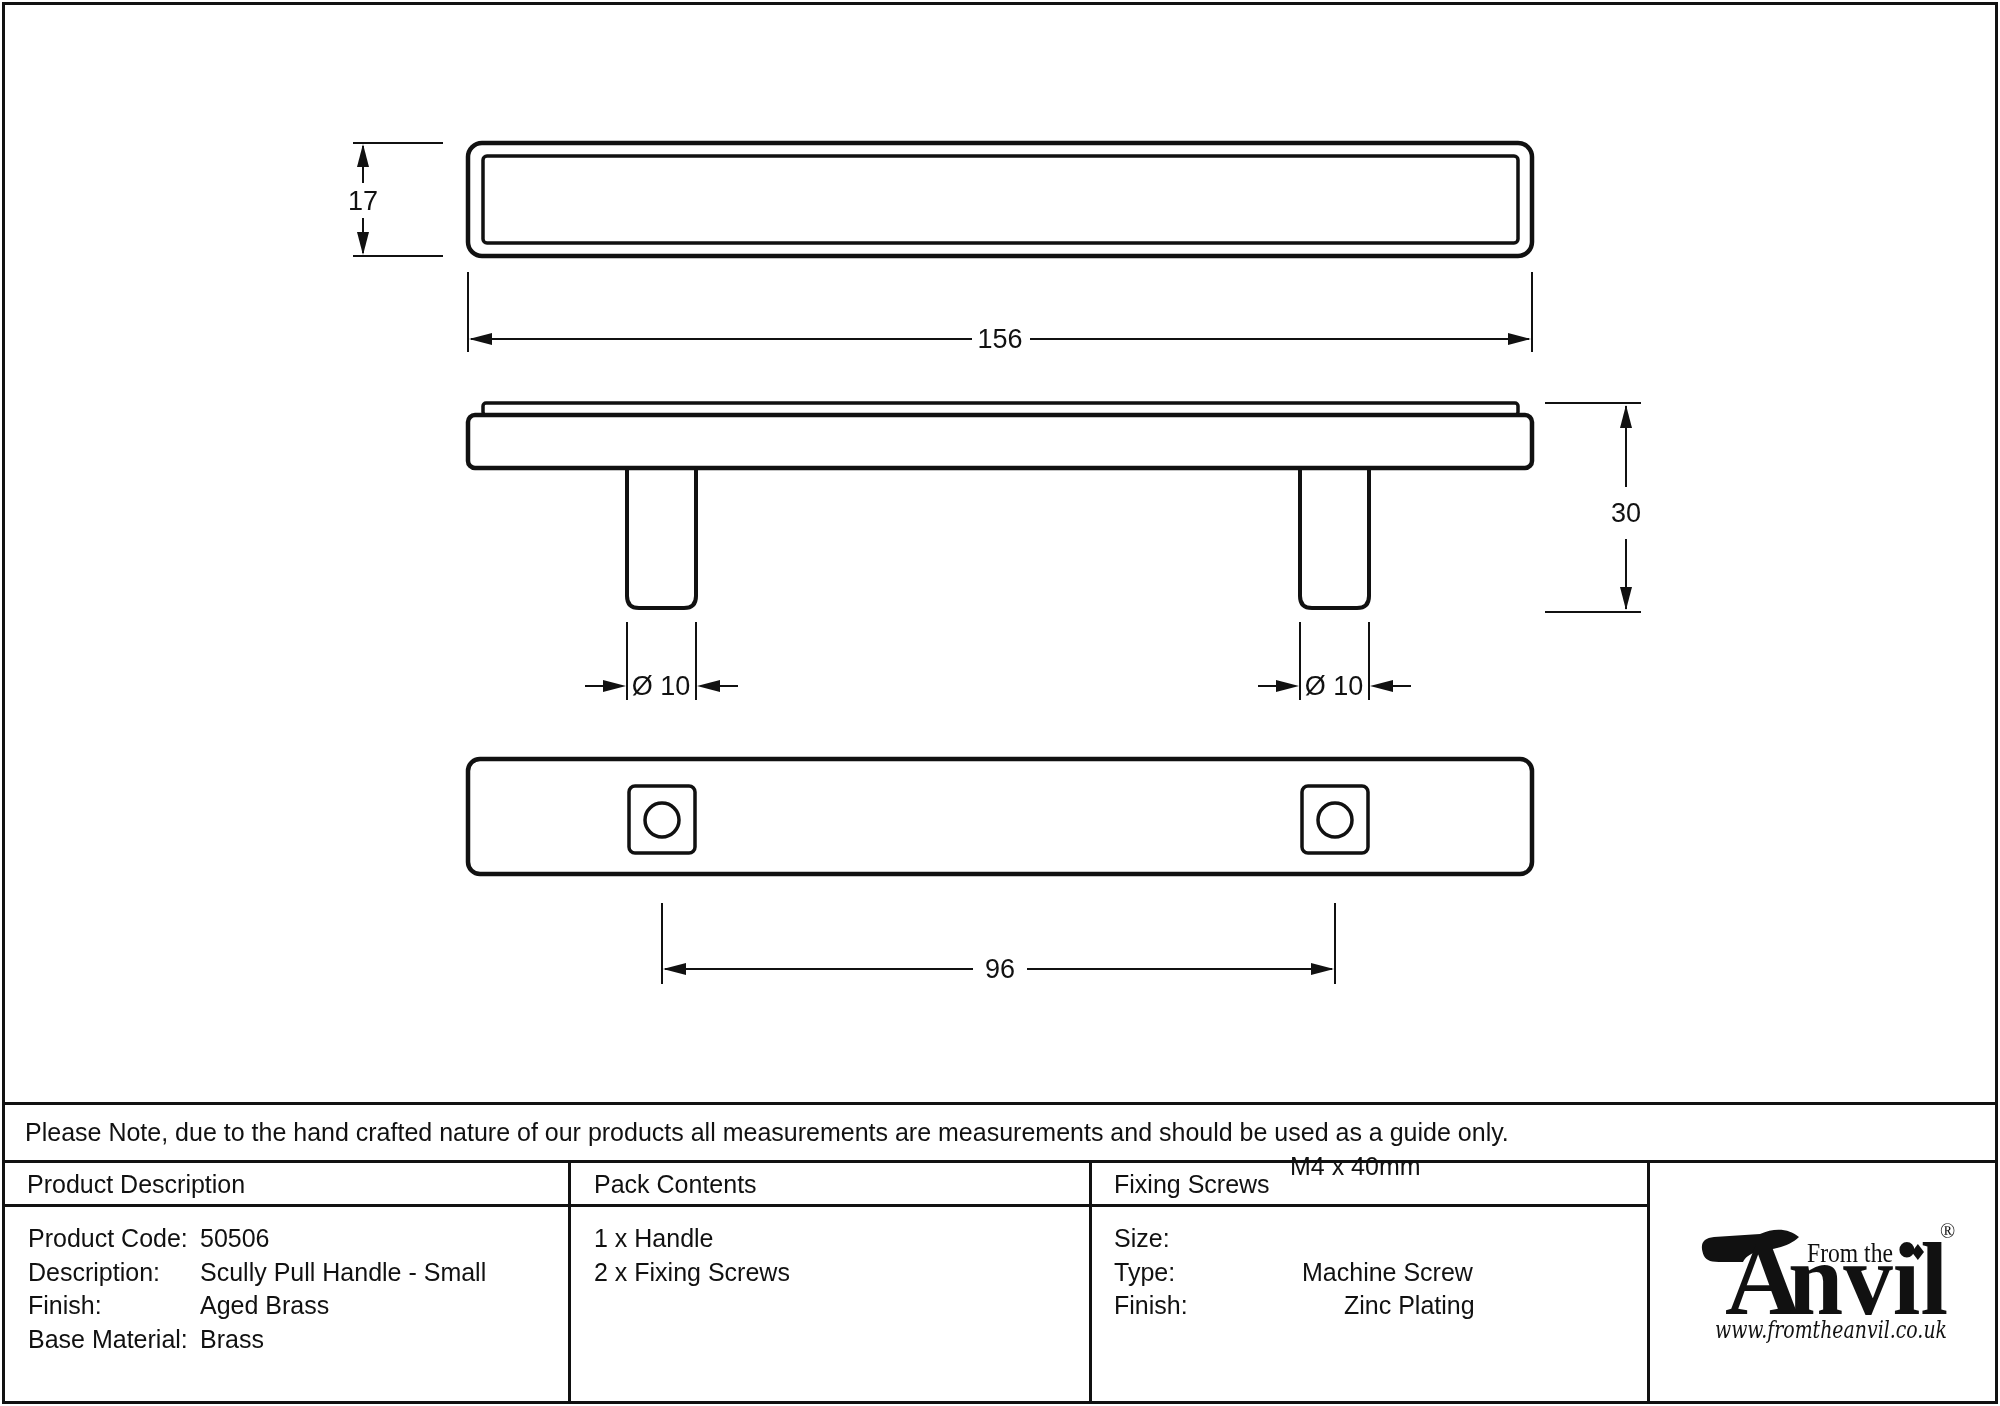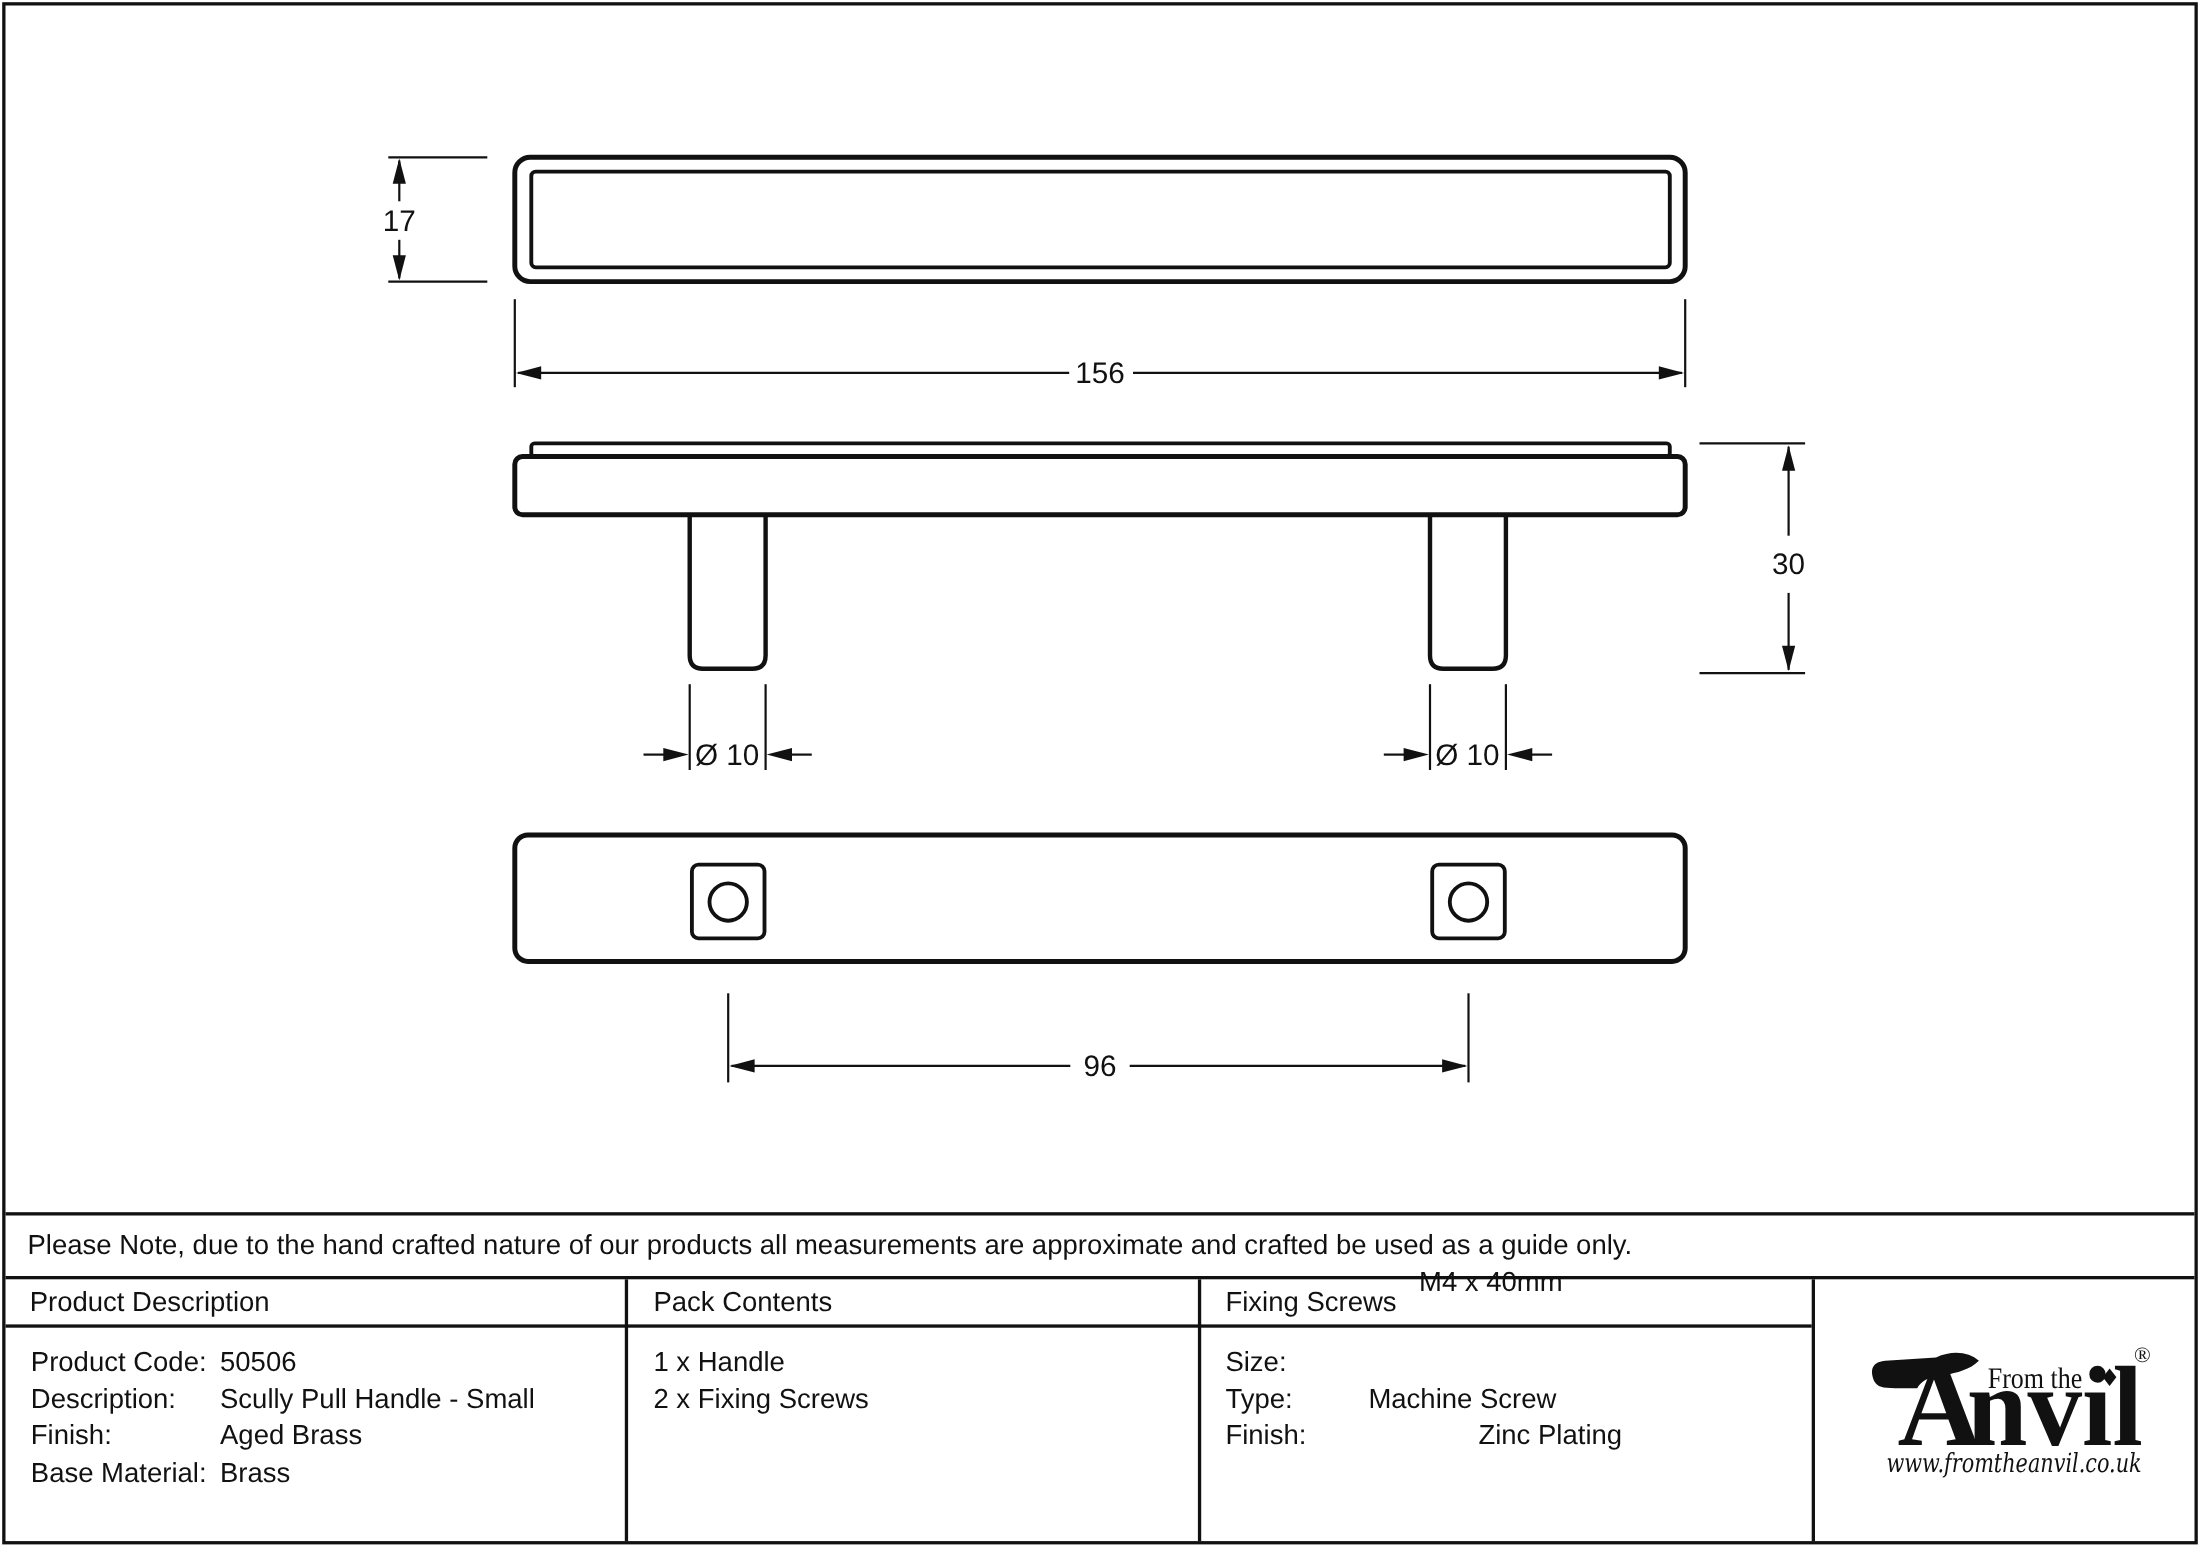--- a/index.html
+++ b/index.html
@@ -105,7 +105,7 @@
 </svg>
 
 <div class="note-band"></div>
-<div class="t" style="left:25px;top:1116px;">Please Note, due to the hand crafted nature of our products all measurements are approximate and crafted be used as a guide only.</div>
+<div class="t" style="left:25px;top:1116px;">Please Note, due to the hand crafted nature of our products all measurements are measurements and should be used as a guide only.</div>
 
 <div class="vl" style="left:568px;"></div>
 <div class="vl" style="left:1089px;"></div>

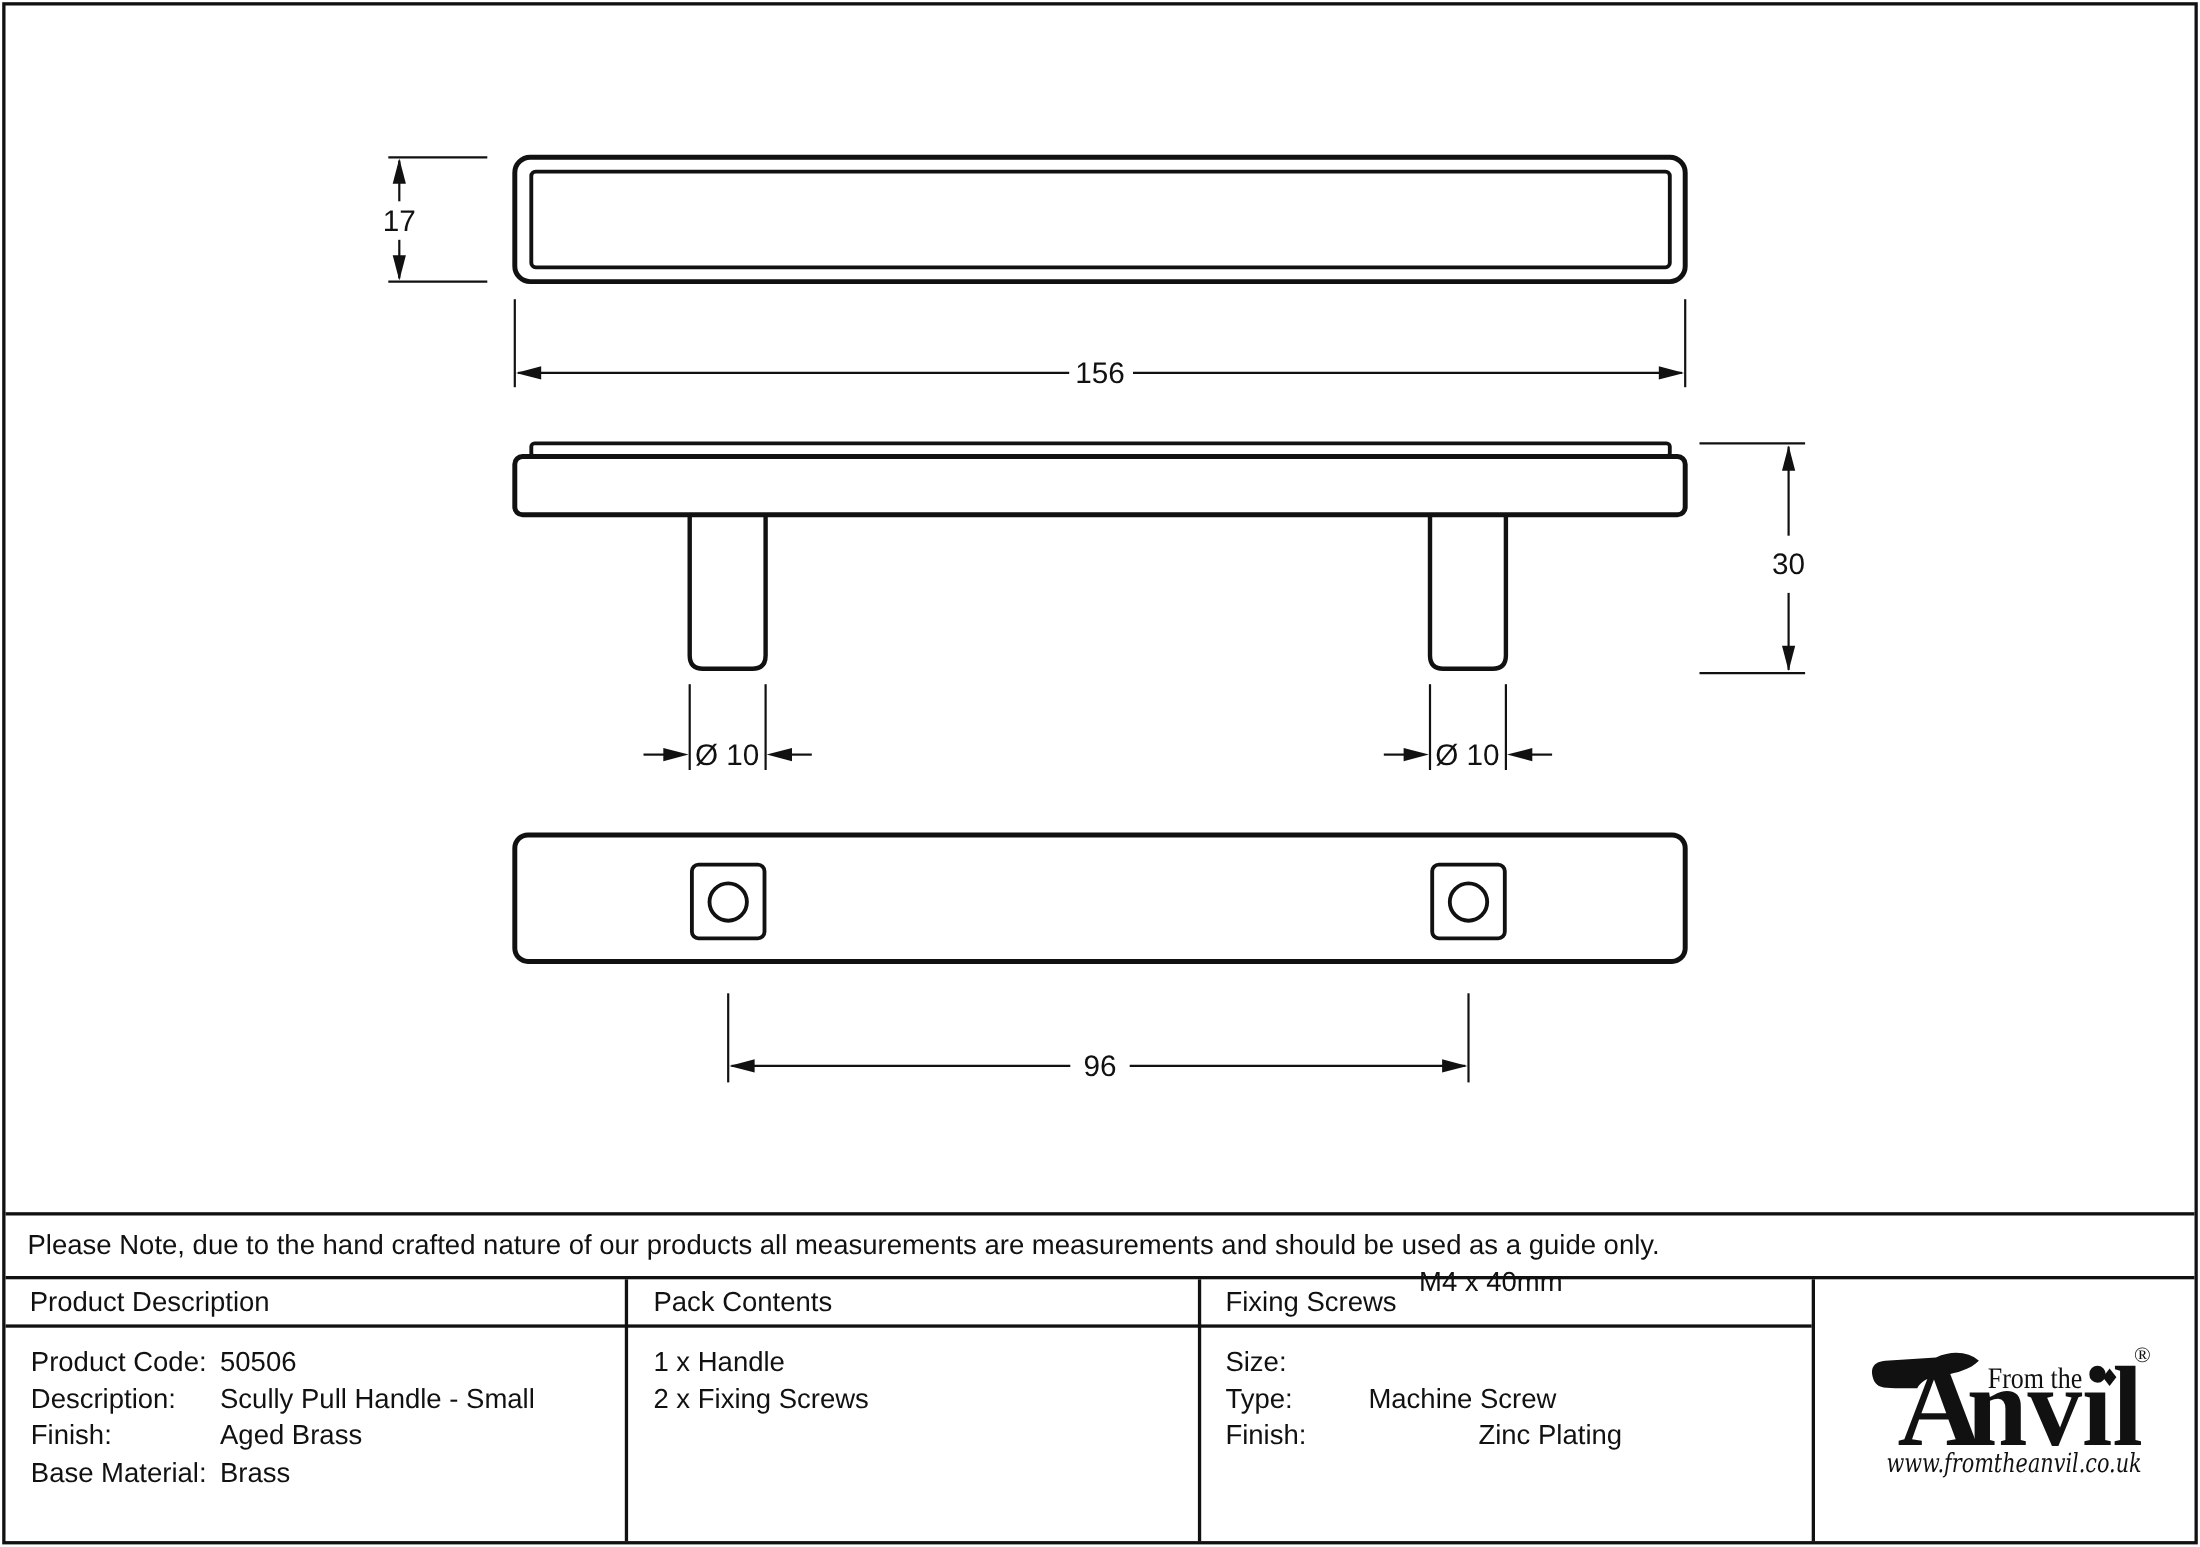--- a/index.html
+++ b/index.html
@@ -130,7 +130,7 @@
 <div class="t" style="left:1114px;top:1222px;">Size:</div>
 <div class="t" style="left:1290px;top:1150px;">M4 x 40mm</div>
 <div class="t" style="left:1114px;top:1256px;">Type:</div>
-<div class="t" style="left:1244px;top:1256px;">Machine Screw</div>
+<div class="t" style="left:1302px;top:1256px;">Machine Screw</div>
 <div class="t" style="left:1114px;top:1289px;">Finish:</div>
 <div class="t" style="left:1344px;top:1289px;">Zinc Plating</div>
 

